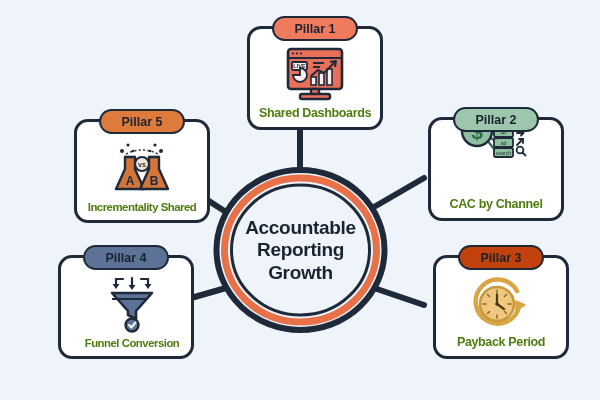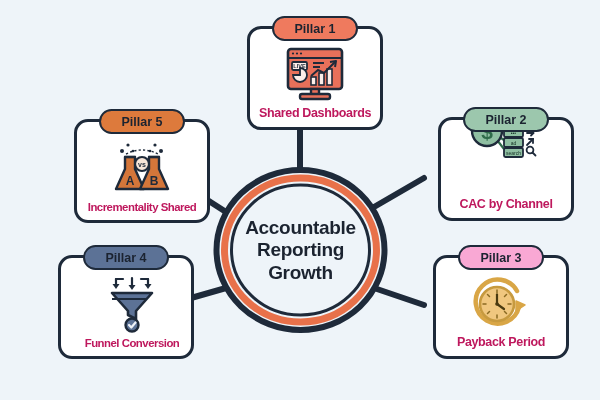--- a/index.html
+++ b/index.html
@@ -82,7 +82,7 @@
     padding-top: 12px;
   }
   .card-label {
-    color: #be185d;
+    color: #4d7c0f;
     font-size: 12.5px;
     font-weight: bold;
     letter-spacing: -0.35px;

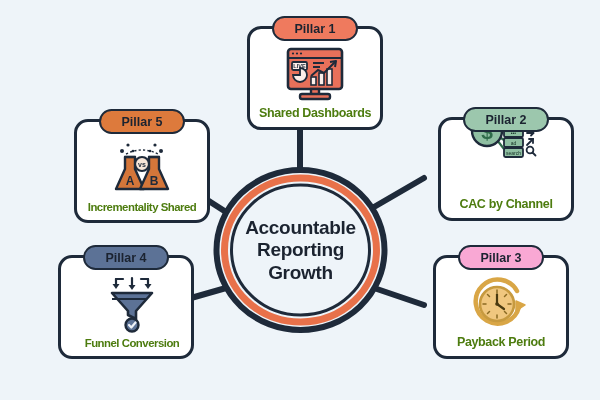--- a/index.html
+++ b/index.html
@@ -93,7 +93,7 @@
 
   
   #card-1 { left: 237px; top: 26px; }
-  #card-2 { left: 428px; top: 117px; gap: 39px; }
+  #card-2 { left: 418px; top: 117px; gap: 39px; }
   #card-3 { left: 423px; top: 255px; }
   #card-4 { left: 48px;  top: 255px; padding-left: 12px; }
   #card-5 { left: 64px;  top: 119px; }

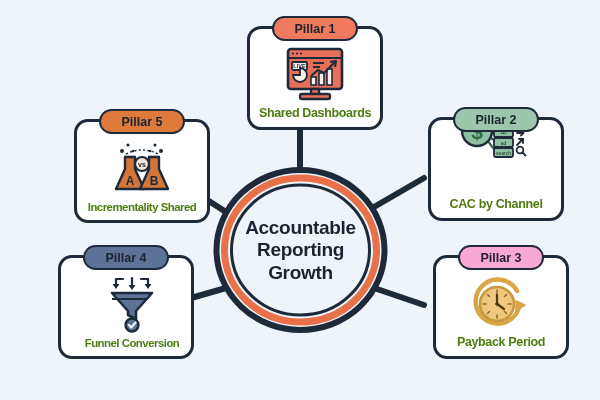--- a/index.html
+++ b/index.html
@@ -199,7 +199,7 @@
   </div>
 
   <div class="card" id="card-3">
-    <div class="badge" style="background:#f9a8d4">
+    <div class="badge" style="background:#c2410c">
       <span>Pillar 3</span>
     </div>
     <div class="icon-wrap">

